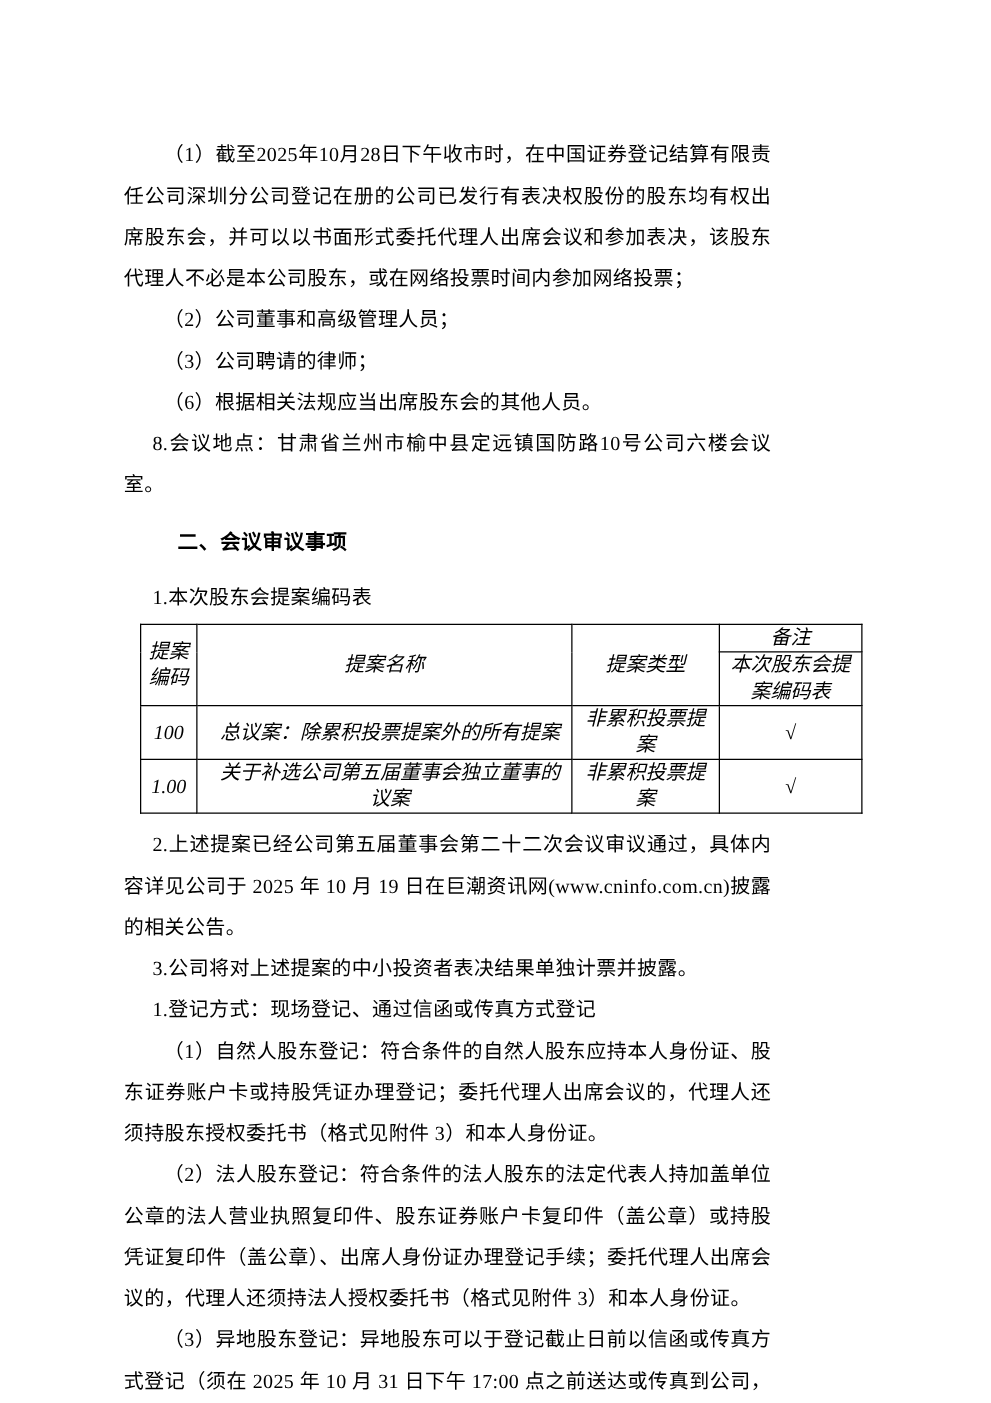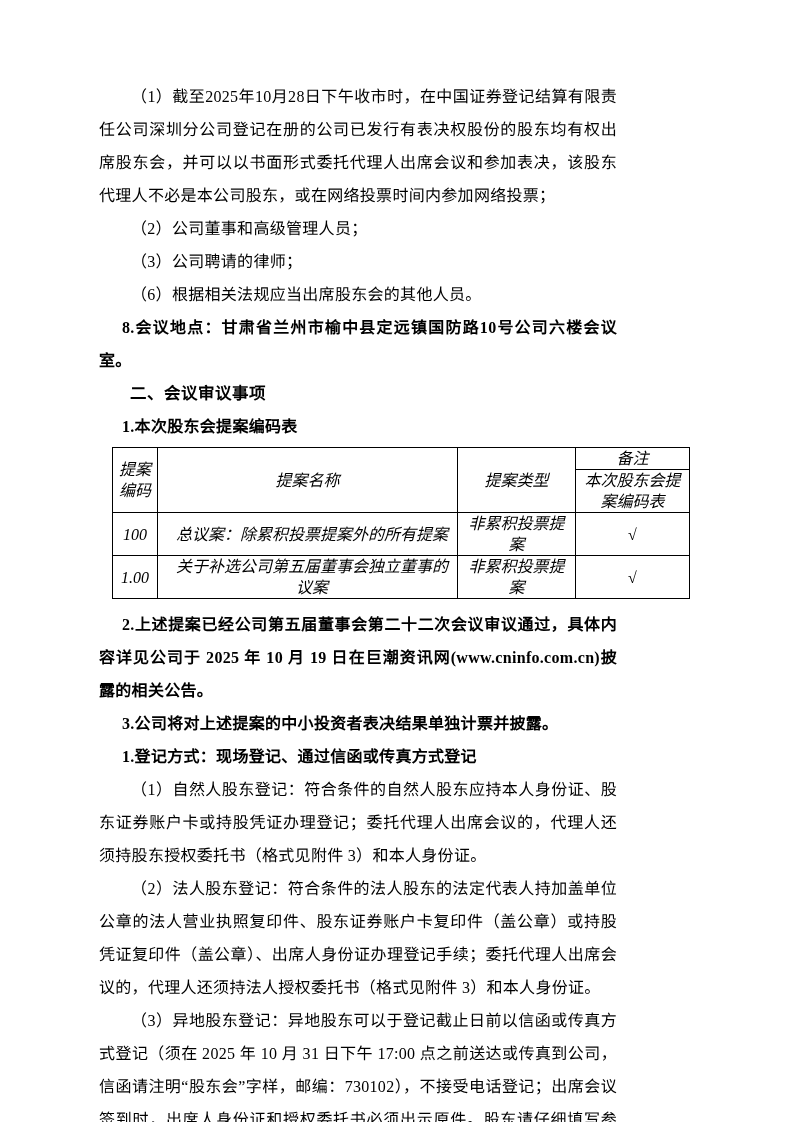--- a/index.html
+++ b/index.html
@@ -13,7 +13,7 @@
     height: 1122px;
     background: #ffffff;
     box-sizing: border-box;
-    padding: 80px 100px 0 99px;
+    padding: 108px 100px 0 99px;
     font-family: "Liberation Serif", "DejaVu Serif", serif;
     color: #000000;
     overflow: hidden;

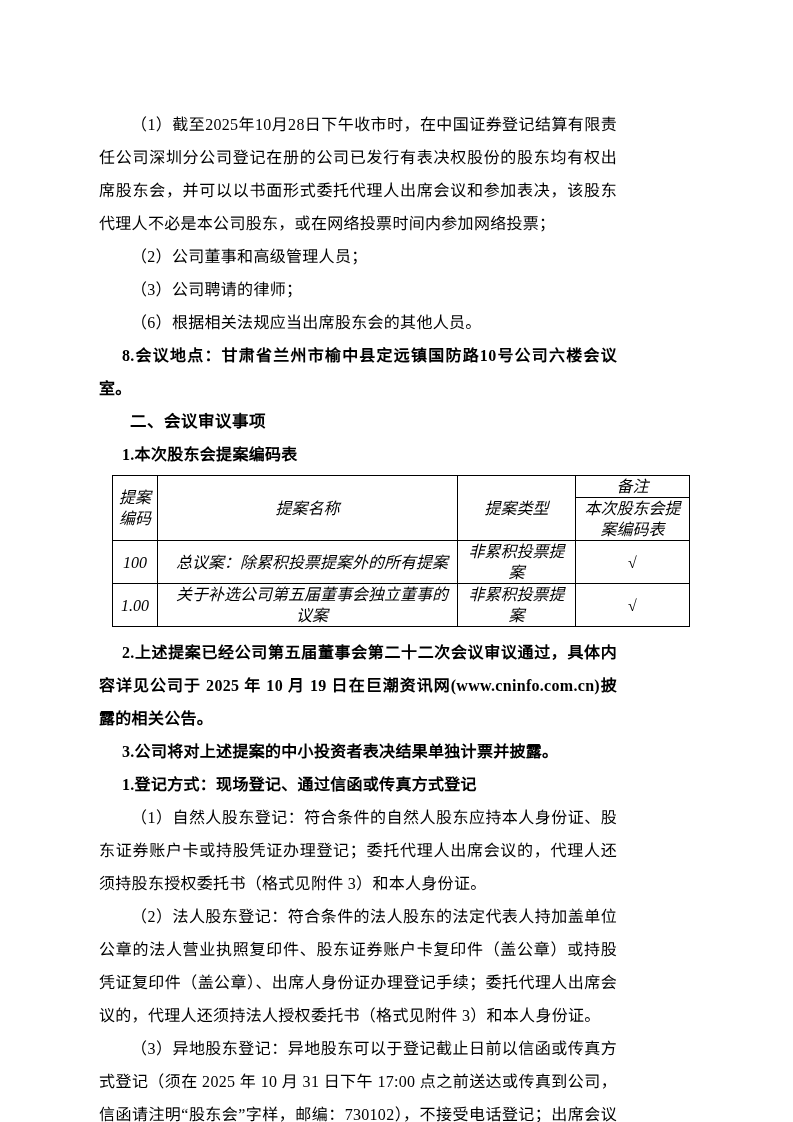--- a/index.html
+++ b/index.html
@@ -26,7 +26,7 @@
     letter-spacing: 0.3px;
   }
   .indent-2 { text-indent: 32px; }
-  .indent-15 { text-indent: 23px; font-weight: bold; }
+  .indent-15 { text-indent: 23px; }
   .heading {
     margin: 0;
     font-size: 16.5px;

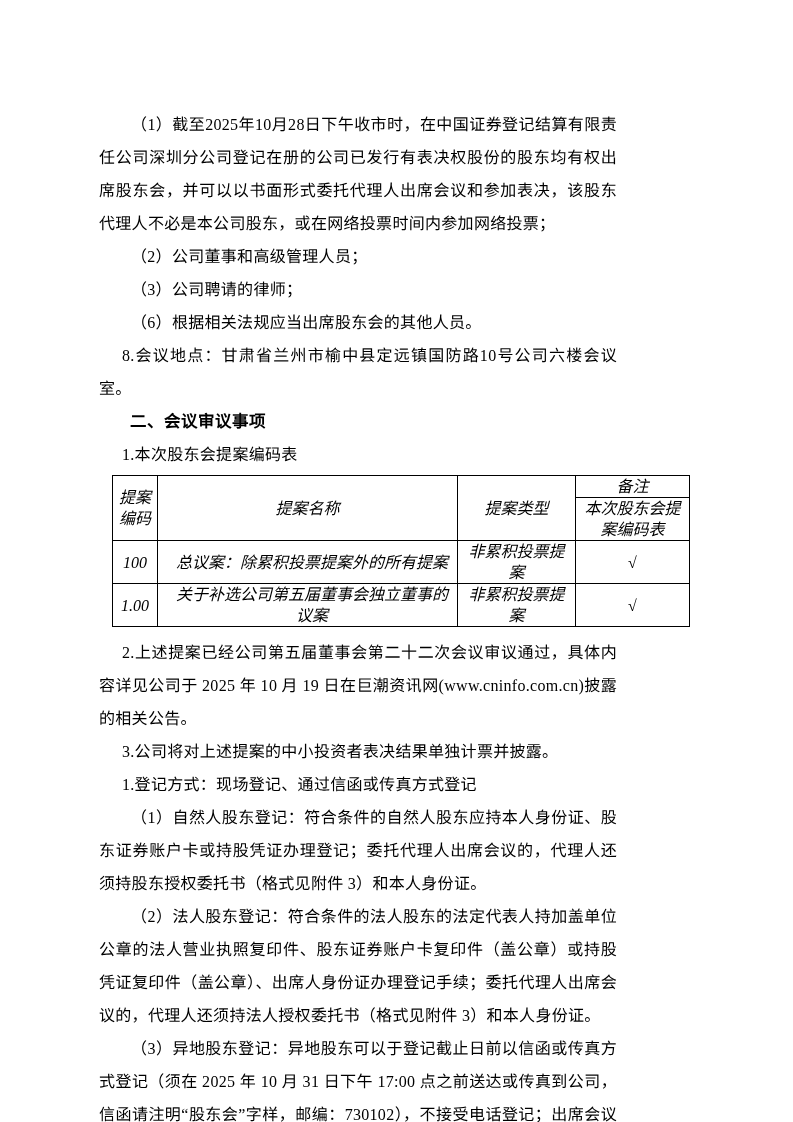--- a/index.html
+++ b/index.html
@@ -28,7 +28,7 @@
   .indent-2 { text-indent: 32px; }
   .indent-15 { text-indent: 23px; }
   .heading {
-    margin: 0;
+    margin: 12px;
     font-size: 16.5px;
     line-height: 33px;
     font-weight: 700;

